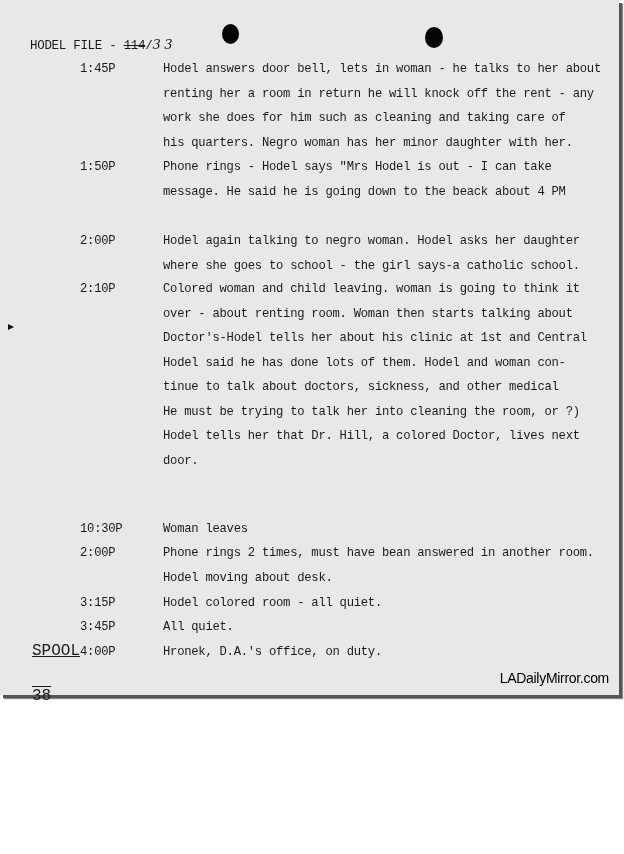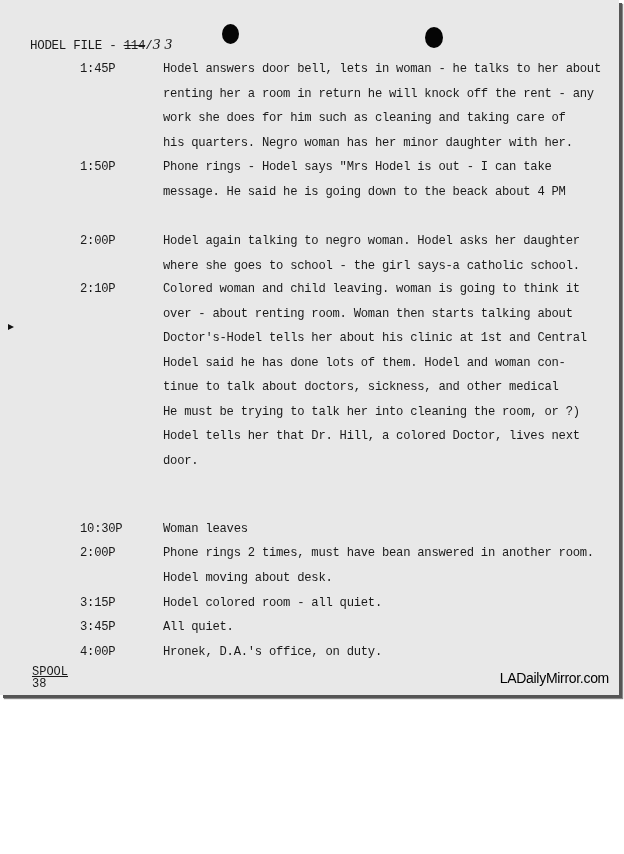--- a/index.html
+++ b/index.html
@@ -67,8 +67,8 @@
     }
     .spool {
       position: absolute;
-      left: 32px; top: 666px;
-      font-size: 12px;
+      left: 32px; top: 645px;
+      font-size: 16px;
       line-height: 12px;
     }
     .spool .label {

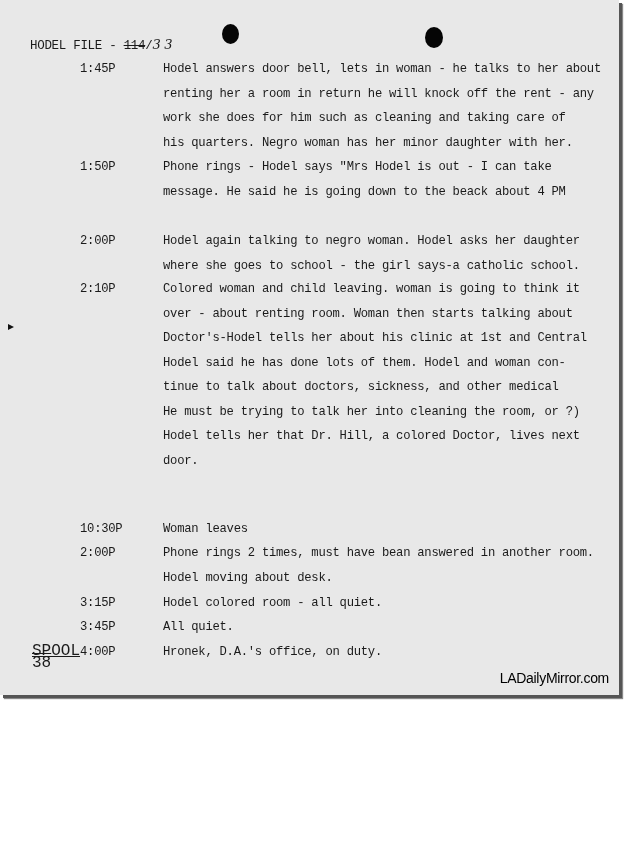--- a/index.html
+++ b/index.html
@@ -78,6 +78,7 @@
     .spool .num {
       display: block;
       text-decoration: overline;
+      margin-top: 33px;
     }
     .margin-mark {
       position: absolute;

